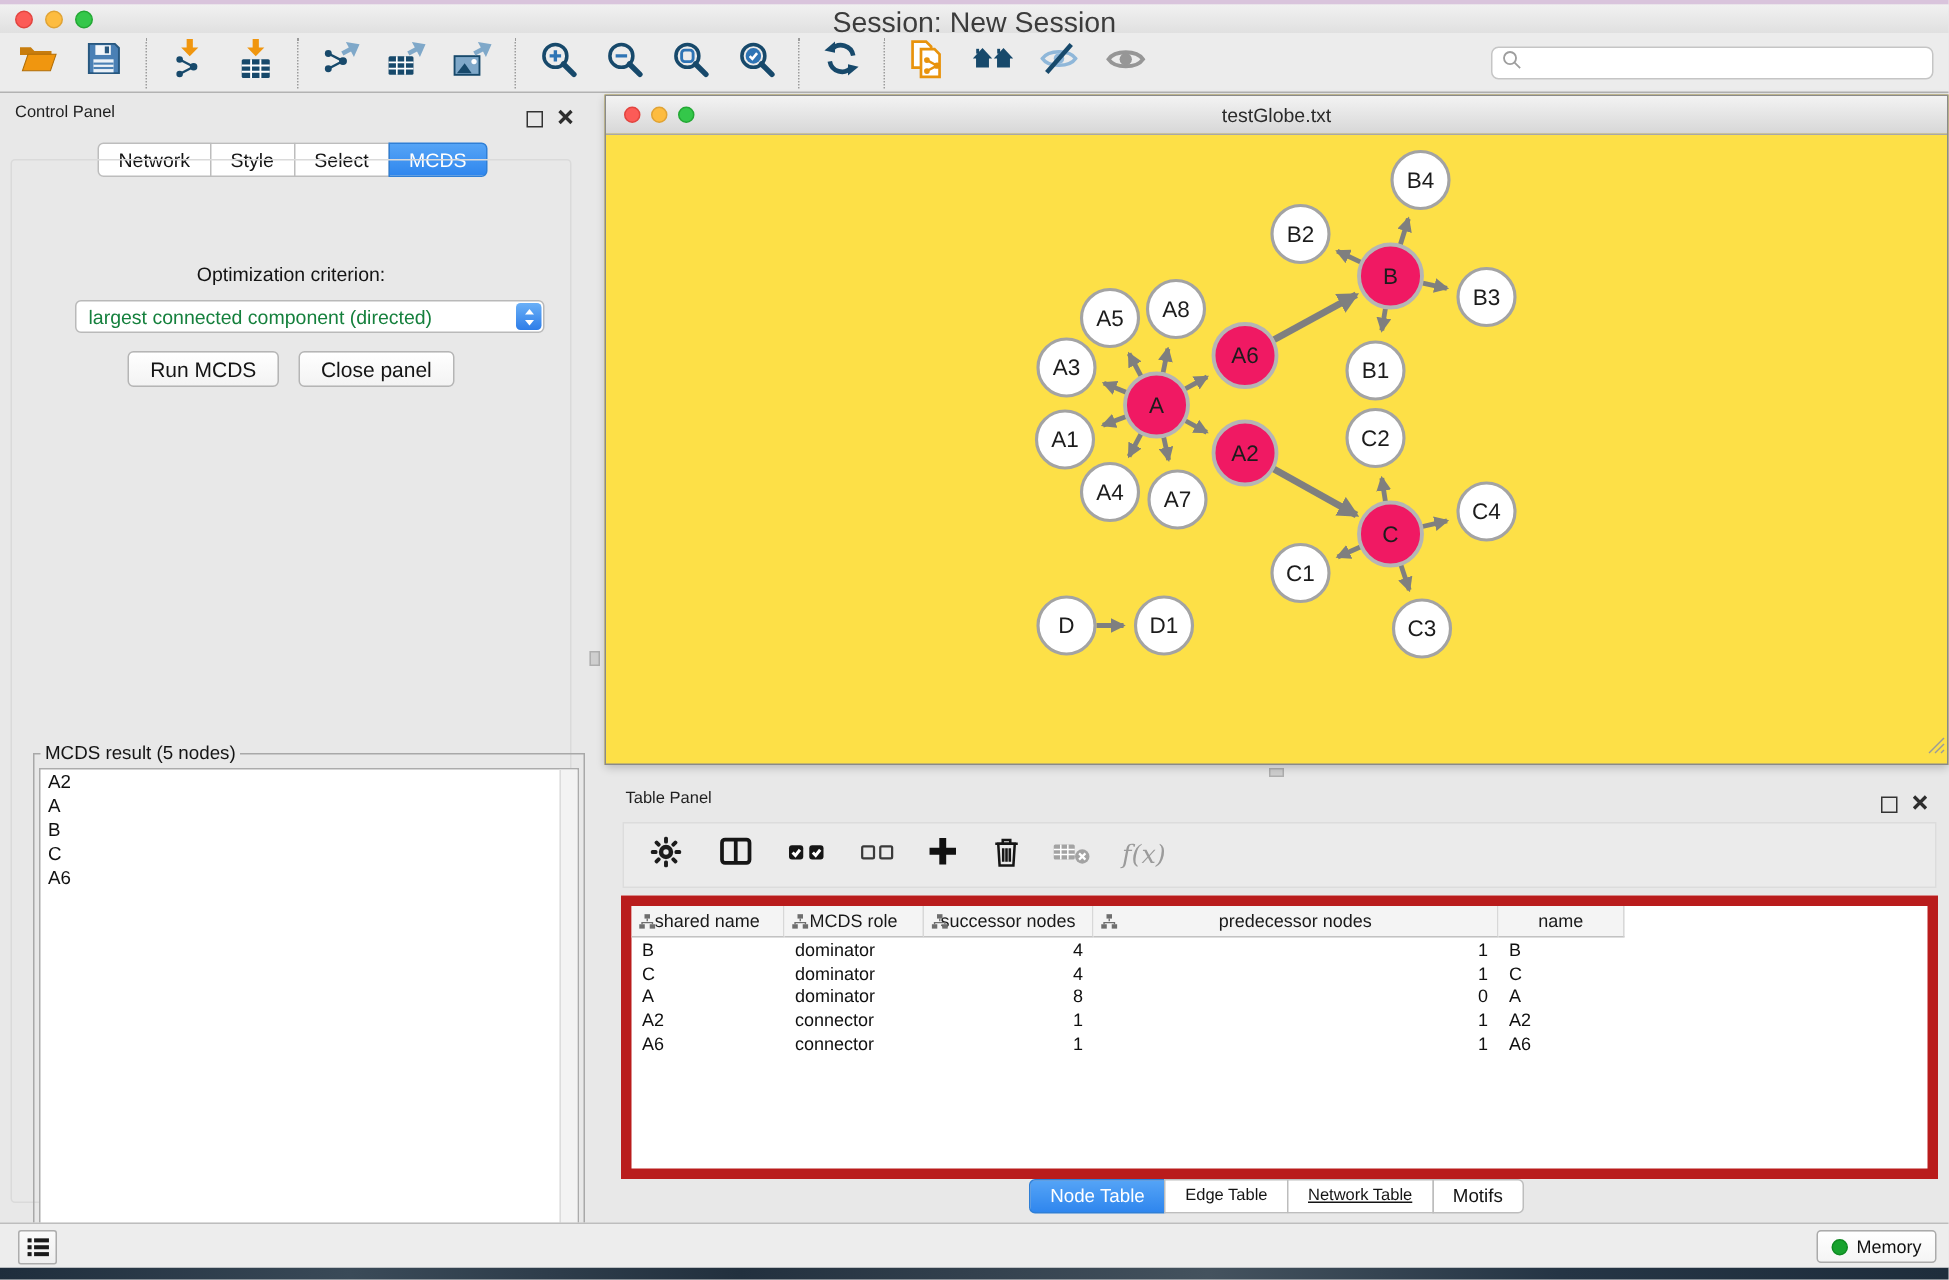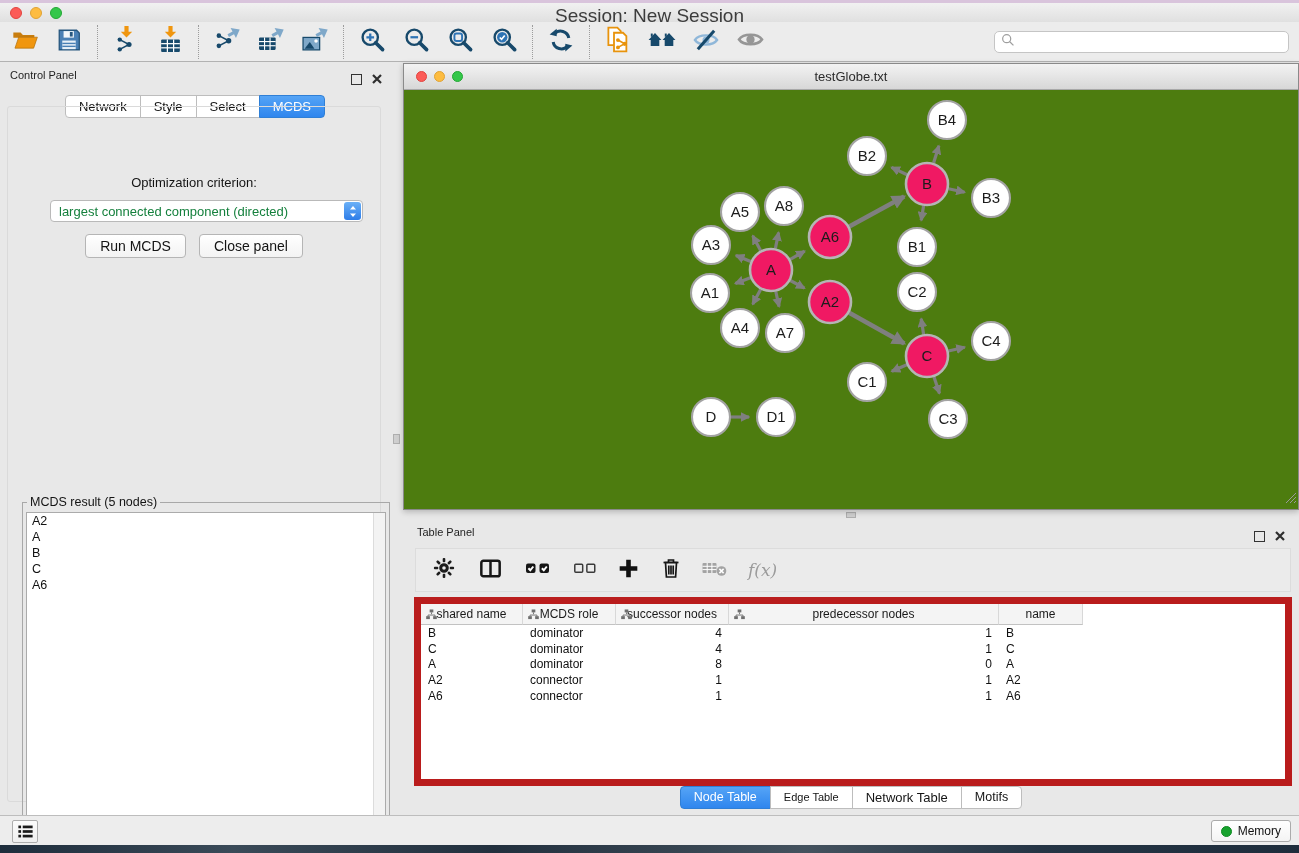--- a/index.html
+++ b/index.html
@@ -74,7 +74,7 @@
   .h-handle{position:absolute;left:443px;top:2px;width:10px;height:6px;
     background:#CFCFCF;border:1px solid #AFAFAF;box-sizing:border-box;}
   
-  .network-frame{left:403px;top:63px;width:896px;height:447px;background:#4d7c0f;
+  .network-frame{left:403px;top:63px;width:896px;height:447px;background:#fde047;
     border:1px solid #8A8A8A;box-sizing:border-box;box-shadow:0 2px 6px rgba(0,0,0,.22);}
   .nf-titlebar{position:absolute;left:0;right:0;top:0;height:25px;
     background:linear-gradient(#F3F3F3,#D7D7D7);border-bottom:1px solid #A8A8A8;}

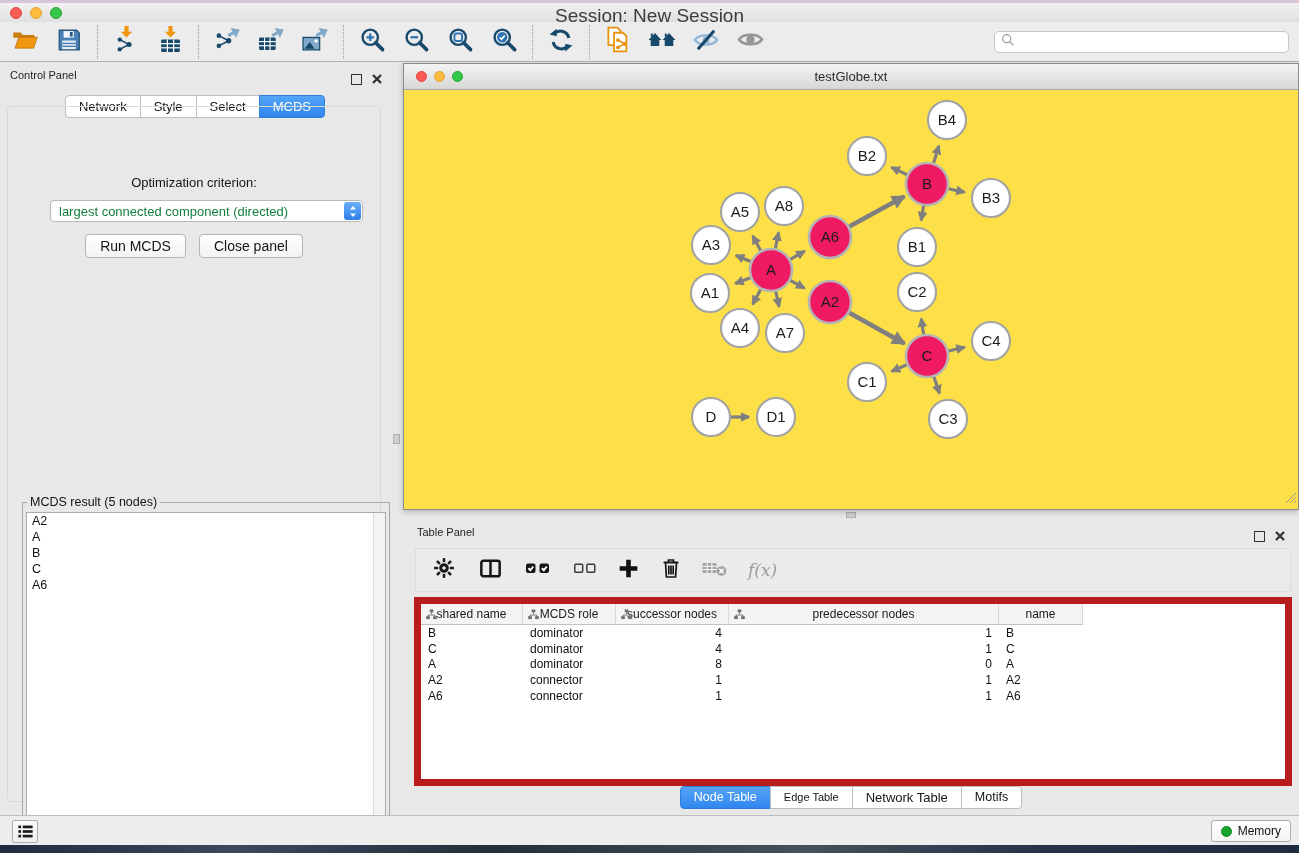--- a/index.html
+++ b/index.html
@@ -659,7 +659,7 @@
       <div class="seg">
         <span class="seg-btn active" style="font-size: 12.5px;">Node Table</span>
         <span class="seg-btn" style="font-size: 11px;">Edge Table</span>
-        <span class="seg-btn" style="font-size: 13px;">Network Table</span>
+        <span class="seg-btn" style="font-size: 11px; text-decoration: underline;">Network Table</span>
         <span class="seg-btn" style="font-size: 12.5px;">Motifs</span>
       </div>
     </div>

